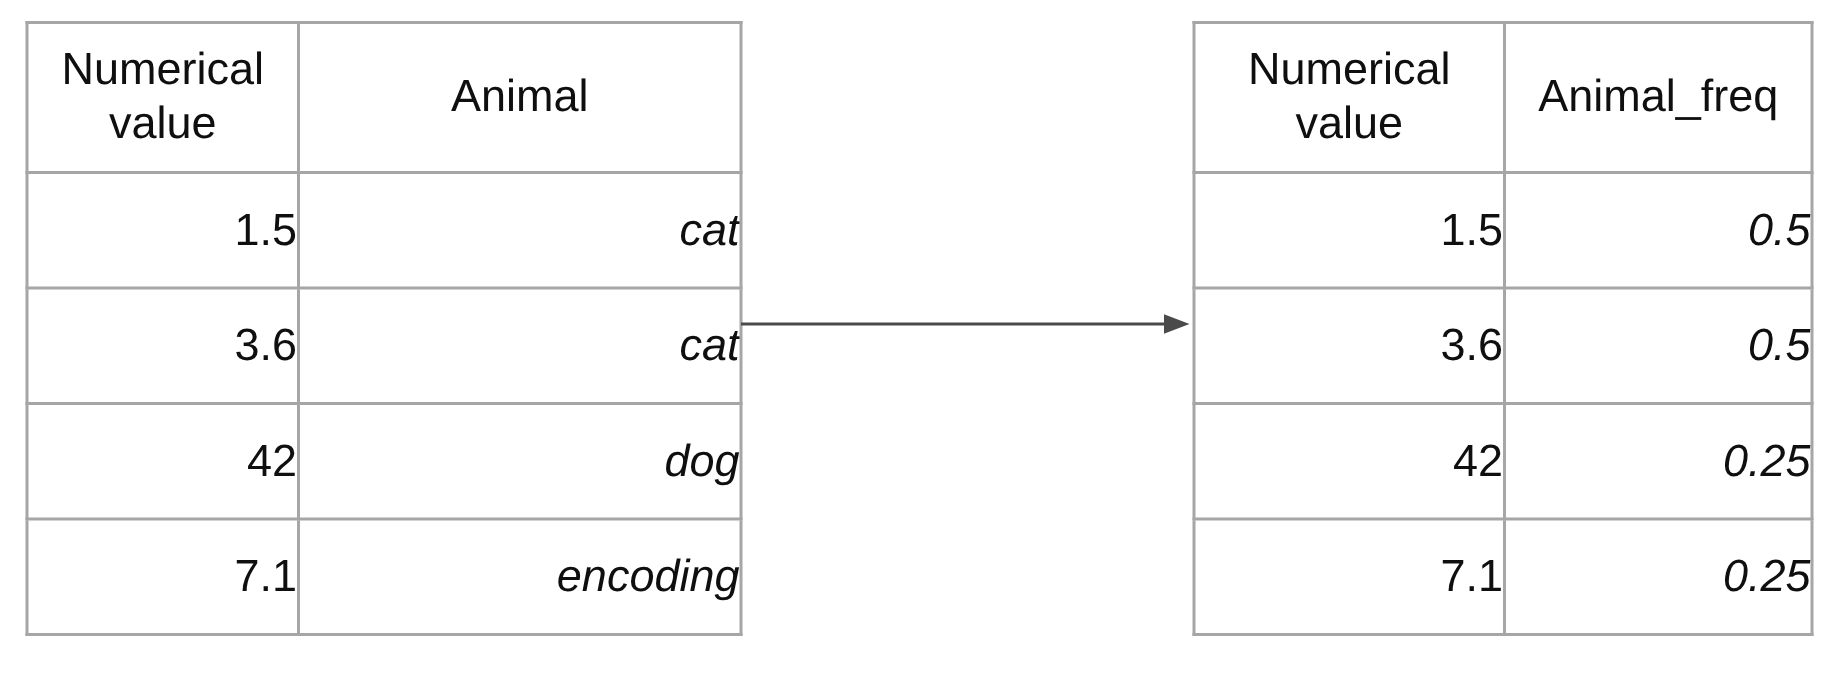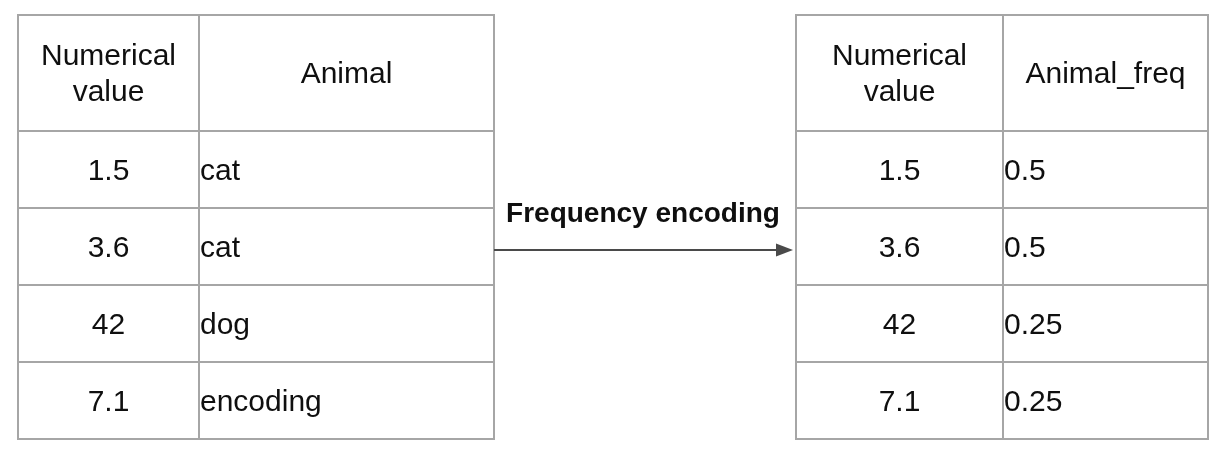--- a/index.html
+++ b/index.html
@@ -27,7 +27,7 @@
   }
   #left-table  { left: 17px;  top: 14px; width: 476px; }
   #right-table { left: 795px; top: 14px; width: 412px; }
-  tr.hdr-row  { height: 116px; }
+  tr.hdr-row  { height: 100px; }
   tr.data-row { height: 77px; }
   td.hdr { text-align: center; padding: 0 10px; }
   td.num { text-align: center; border-radius: 10px; }

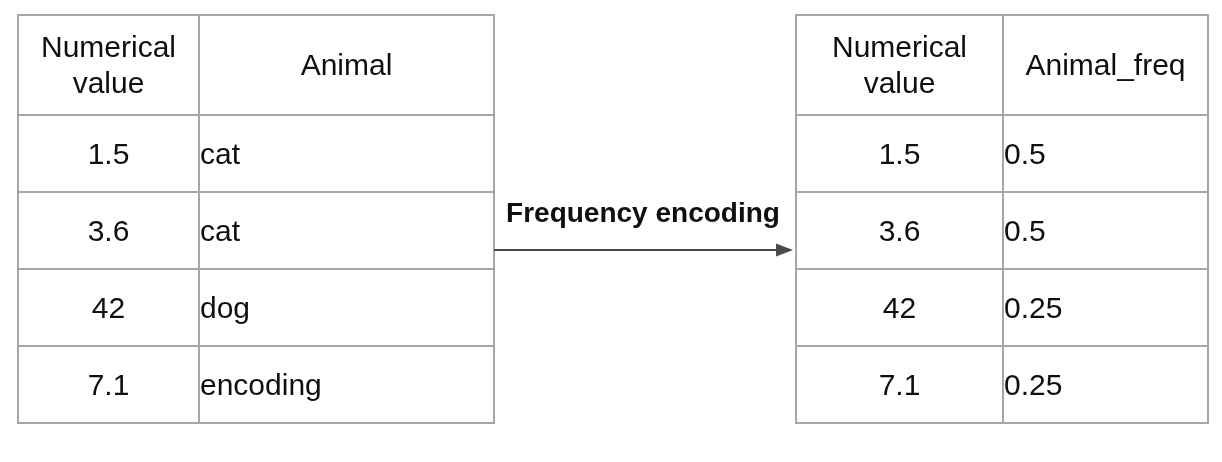--- a/index.html
+++ b/index.html
@@ -30,7 +30,7 @@
   tr.hdr-row  { height: 100px; }
   tr.data-row { height: 77px; }
   td.hdr { text-align: center; padding: 0 10px; }
-  td.num { text-align: center; border-radius: 10px; }
+  td.num { text-align: right; border-radius: 10px; }
   td.txt { text-align: left; padding-left: 15px; padding-right: 4px; }
   .connector {
     position: absolute;

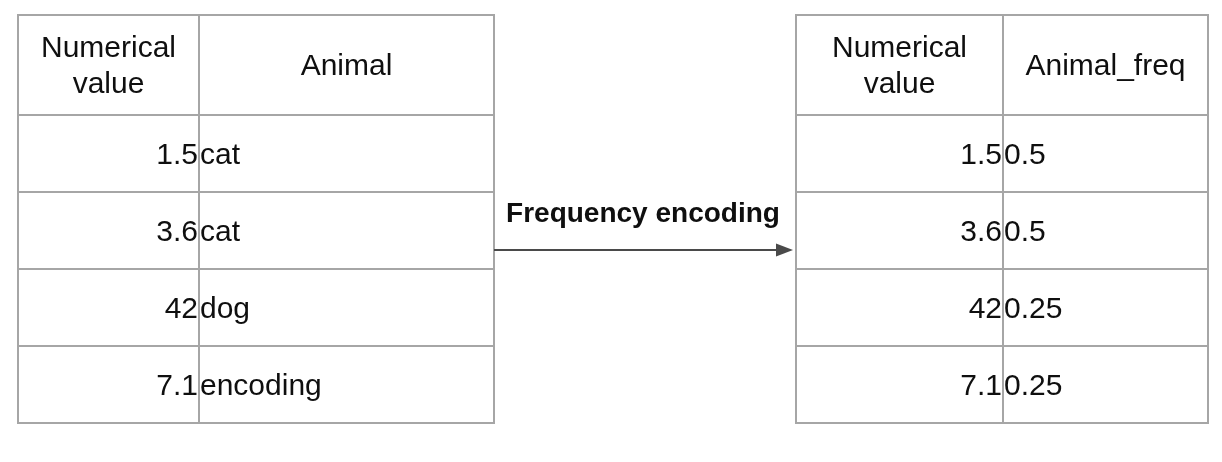--- a/index.html
+++ b/index.html
@@ -31,7 +31,7 @@
   tr.data-row { height: 77px; }
   td.hdr { text-align: center; padding: 0 10px; }
   td.num { text-align: right; border-radius: 10px; }
-  td.txt { text-align: left; padding-left: 15px; padding-right: 4px; }
+  td.txt { text-align: right; padding-left: 15px; padding-right: 4px; font-style: italic; }
   .connector {
     position: absolute;
     left: 493px;

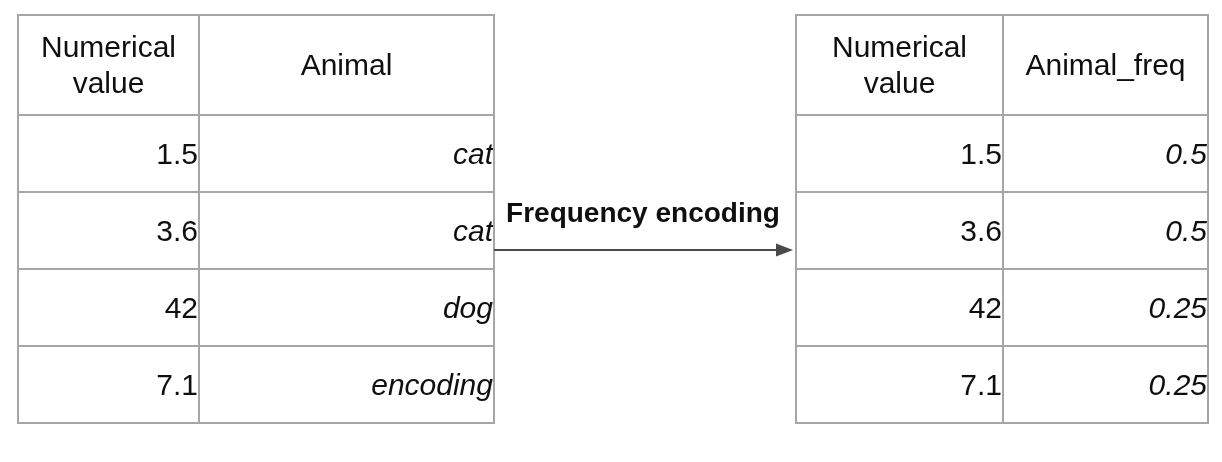--- a/index.html
+++ b/index.html
@@ -90,7 +90,6 @@
   </table>
 
   <div class="connector">
-    <div class="label">Frequency encoding</div>
     <svg viewBox="0 0 300 16" aria-hidden="true">
       <line class="arrow-stroke" x1="1" y1="8" x2="284" y2="8"></line>
       <polygon class="arrow-fill" points="283,1.5 300,8 283,14.5"></polygon>

